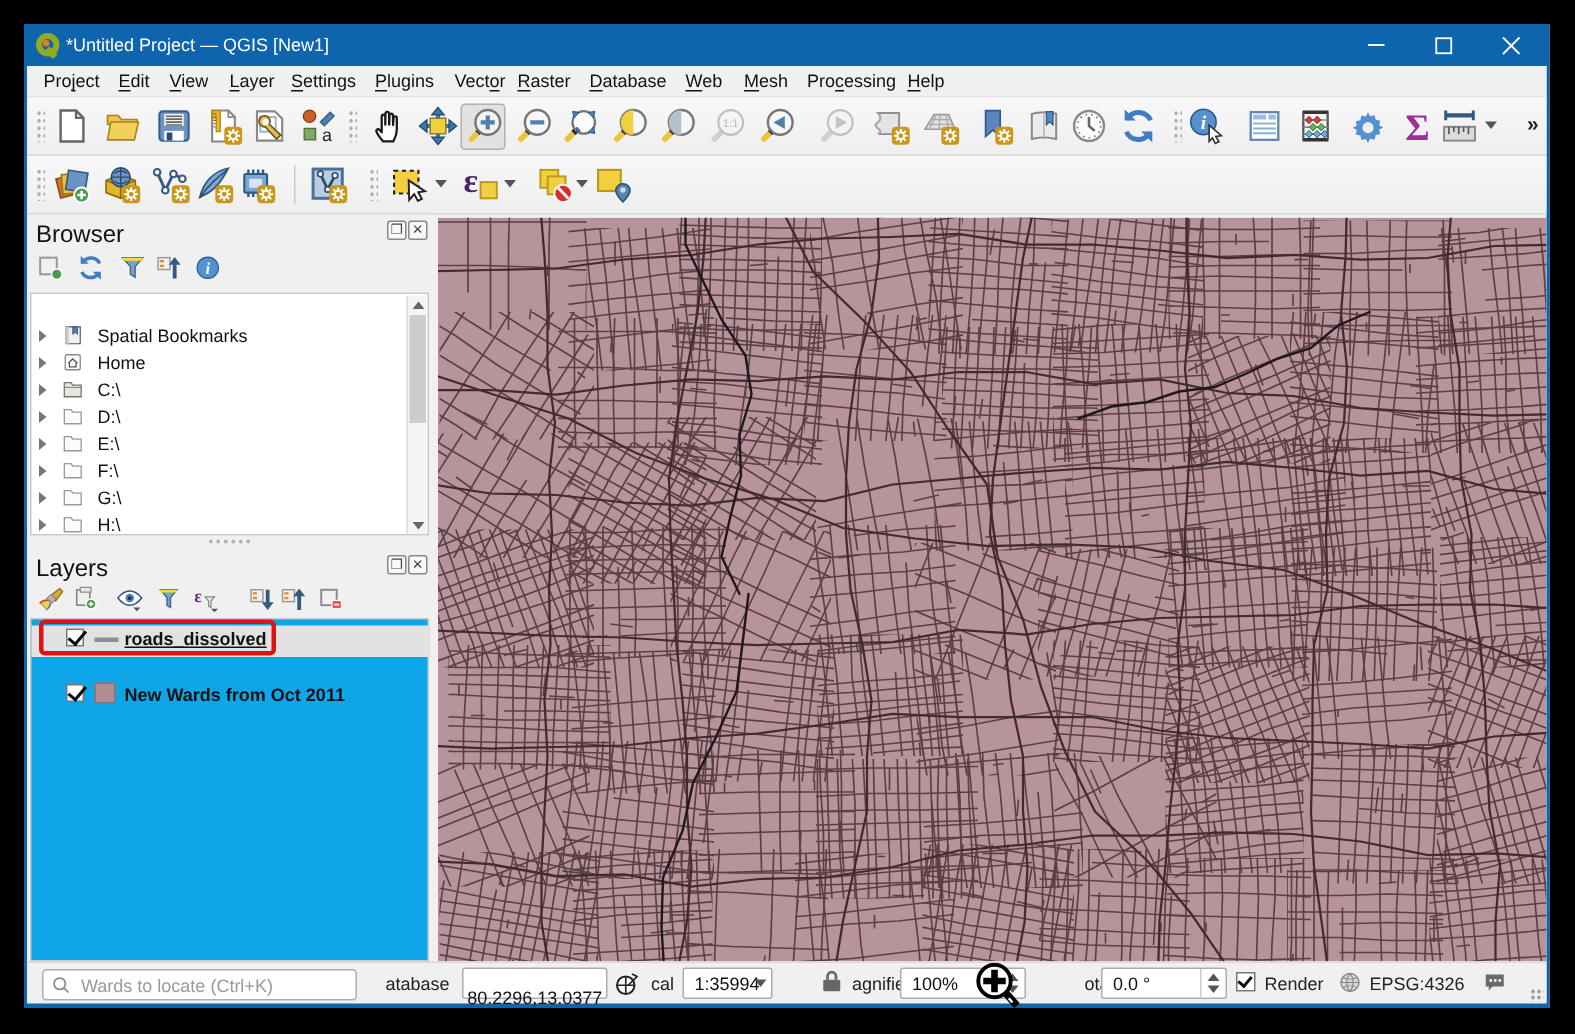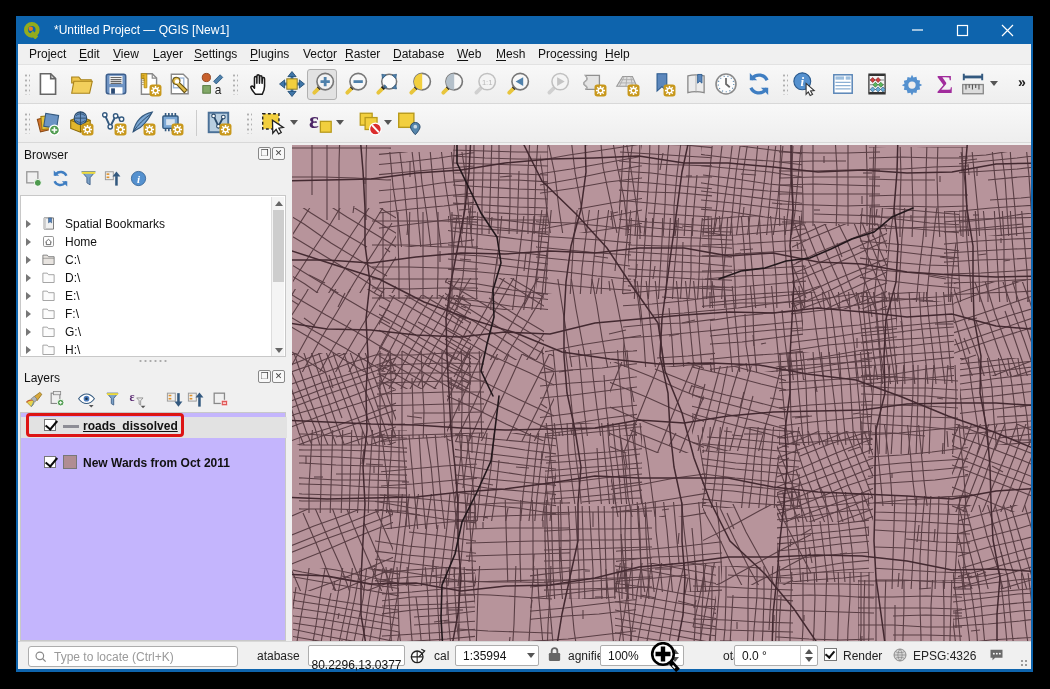--- a/index.html
+++ b/index.html
@@ -5,7 +5,7 @@
 #win { position:absolute; left:16px; top:16px; width:1017px; height:656px; background:#f0f0f0; }
 .abs { position:absolute; }
 #titlebar { left:0; top:0; width:1017px; height:28px; background:#0e64ad; color:#fff; }
-#titlebar .t { position:absolute; left:38px; top:7px; font-size:12px;text-align:right; }
+#titlebar .t { position:absolute; left:28px; top:7px; font-size:12px;text-align:right; }
 .winbtn { position:absolute; top:0; width:45px; height:28px; }
 #frameL { left:0; top:28px; width:2px; height:624px; background:#0e64ad; }
 #frameR { left:1015px; top:28px; width:2px; height:624px; background:#0e64ad; }

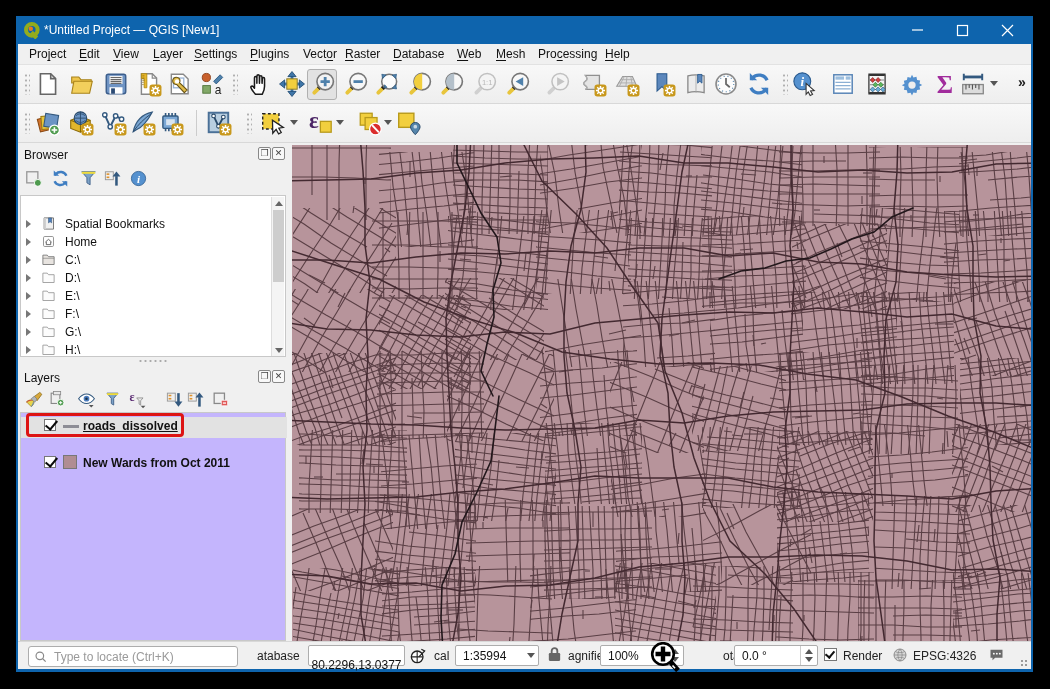--- a/index.html
+++ b/index.html
@@ -22,7 +22,7 @@
 .vsep { position:absolute; top:6px; width:1px; height:26px; background:#cccccc; }
 .caret { position:absolute; top:16px; width:0; height:0; border-left:4px solid transparent; border-right:4px solid transparent; border-top:5px solid #555; }
 #panelL { left:2px; top:127px; width:270px; height:498px; background:#f0f0f0; }
-.ptitle { position:absolute; font-size:12px; color:#111; }
+.ptitle { position:absolute; font-size:16px; color:#111; }
 .pbtn { position:absolute; width:13px; height:13px; border:1px solid #888; border-radius:2px; background:#f8f8f8; color:#444; font-size:9px; line-height:11px; text-align:center; }
 .ptool { position:absolute; width:19px; height:19px; }
 .ptool svg { width:19px; height:19px; }

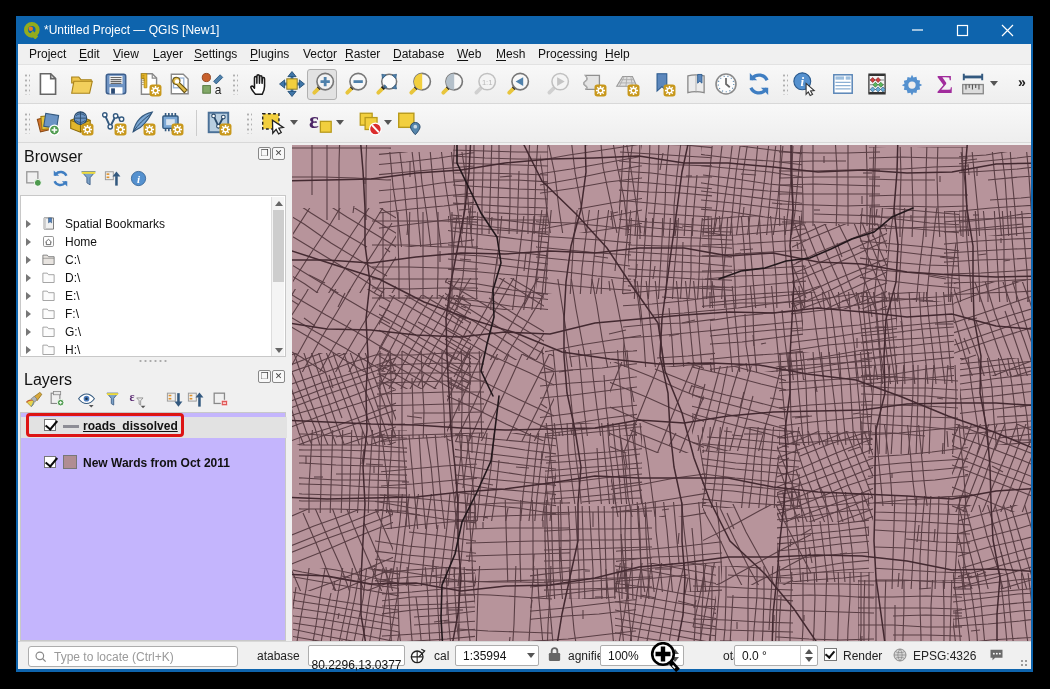--- a/index.html
+++ b/index.html
@@ -34,7 +34,7 @@
 #bscroll { position:absolute; right:1px; top:1px; width:13px; height:160px; background:#f4f4f4; border-left:1px solid #ddd; }
 #bthumb { position:absolute; left:1px; top:13px; width:11px; height:72px; background:#cdcdcd; }
 .sarr { position:absolute; left:3px; width:0; height:0; border-left:4px solid transparent; border-right:4px solid transparent; }
-#llist { position:absolute; left:2px; top:269px; width:266px; height:229px; background:#c4b5fd; border:1px solid #c8c8c8; }
+#llist { position:absolute; left:2px; top:269px; width:266px; height:229px; background:#0ea5e9; border:1px solid #c8c8c8; }
 .lrow { position:absolute; left:0; width:266px; height:18px; font-size:12px; color:#111; }
 .cb { position:absolute; left:23px; top:2px; width:12px; height:12px; background:#fff; border:1px solid #777; }
 .cb:after { content:""; position:absolute; left:3px; top:-2px; width:5px; height:10px; border:solid #0a0a0a; border-width:0 2.2px 2.2px 0; transform:rotate(40deg); }

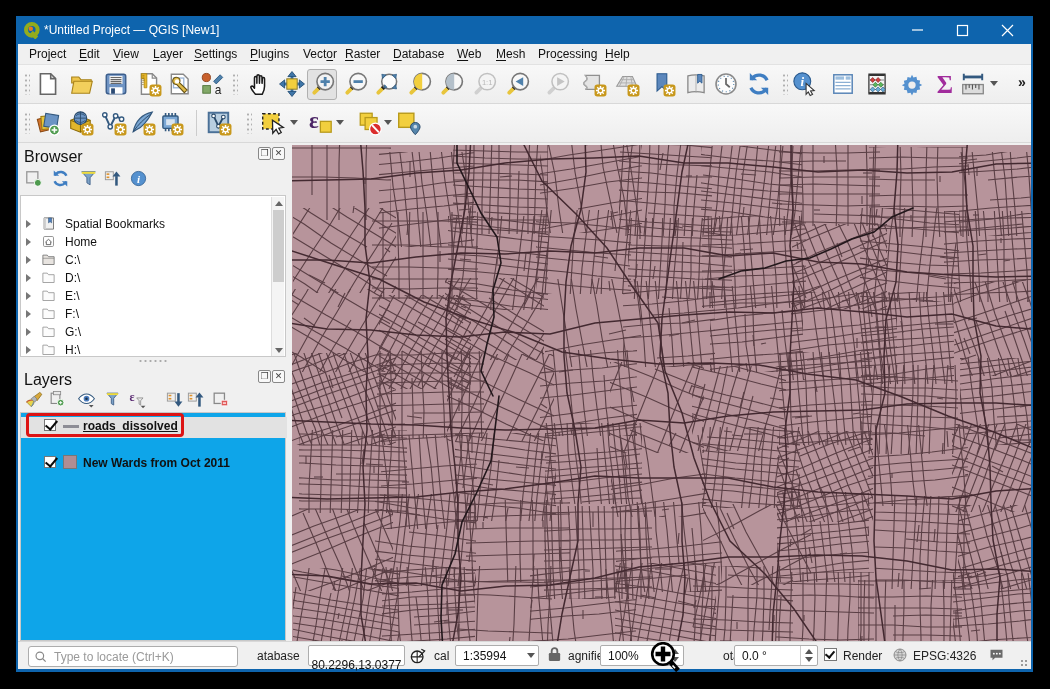--- a/index.html
+++ b/index.html
@@ -2992,7 +2992,7 @@
           <circle cx="10" cy="10" r="6.5" fill="none" stroke="#888" stroke-width="2"></circle>
           <path d="M15 15l5 5" stroke="#888" stroke-width="2"></path>
         </svg>
-        <span style="position:absolute;left:25px;top:3px;color:#9a9a9a">Type to locate (Ctrl+K)</span>
+        <span style="position:absolute;left:25px;top:3px;color:#9a9a9a">Wards to locate (Ctrl+K)</span>
       </div>
 <div class="sb" style="left:239px">atabase</div>
 <div class="sbox" style="left:290px;width:97px;text-align:center;padding-top:12px">80.2296,13.0377</div>

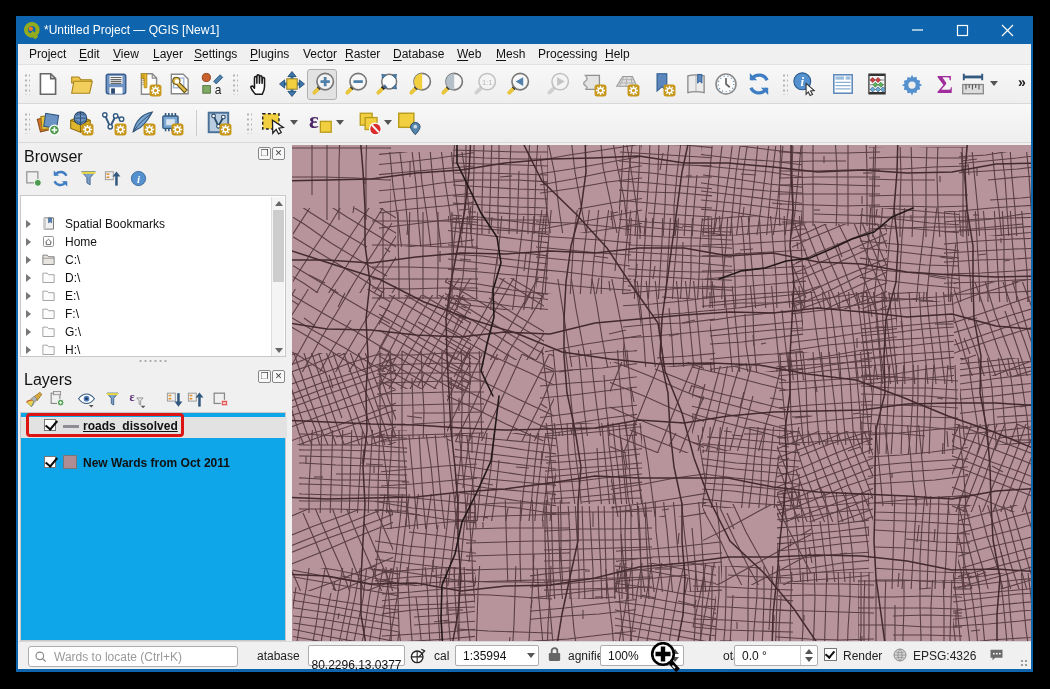--- a/index.html
+++ b/index.html
@@ -3002,7 +3002,7 @@
         <path d="M16 4l4 2-3 3M20 6l-7 7" stroke="#222" stroke-width="1.4" fill="none"></path>
       </svg>
 <div class="sb" style="left:416px">cal</div>
-<div class="sbox" style="left:437px;width:84px;padding:3px 0 0 7px">1:35994<span class="abs" style="right:3px;top:7px;border-left:4px solid transparent;border-right:4px solid transparent;border-top:5px solid #555;width:0;height:0"></span></div>
+<div class="sbox" style="left:437px;width:60px;padding:3px 0 0 7px">1:35994<span class="abs" style="right:3px;top:7px;border-left:4px solid transparent;border-right:4px solid transparent;border-top:5px solid #555;width:0;height:0"></span></div>
 <svg class="abs" style="left:528px;top:4px" width="17" height="17" viewBox="0 0 24 24">
         <rect x="4" y="10" width="16" height="11" rx="1.5" fill="#666"></rect>
         <path d="M8 10V7a4 4 0 0 1 8 0v3" fill="none" stroke="#666" stroke-width="2.6"></path>

